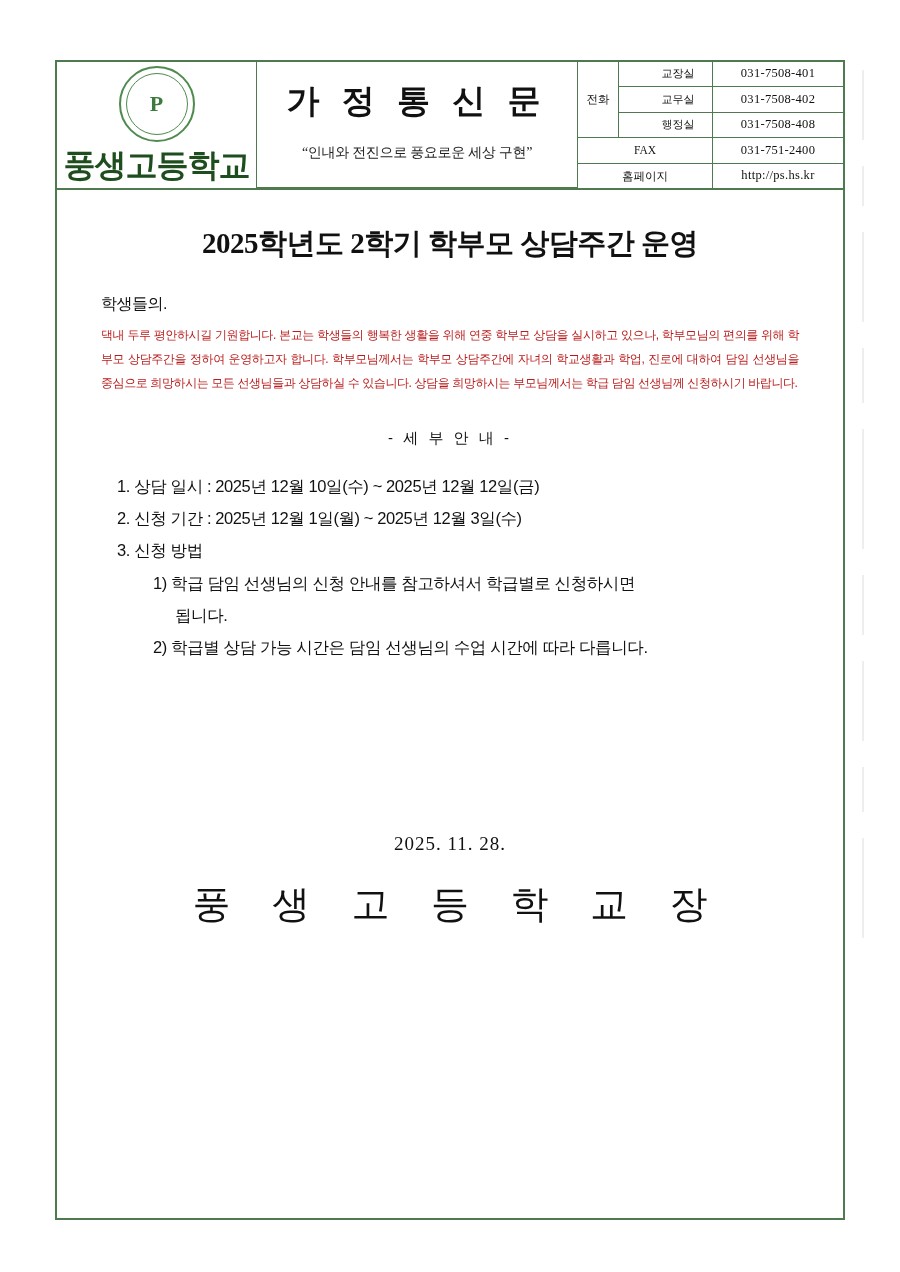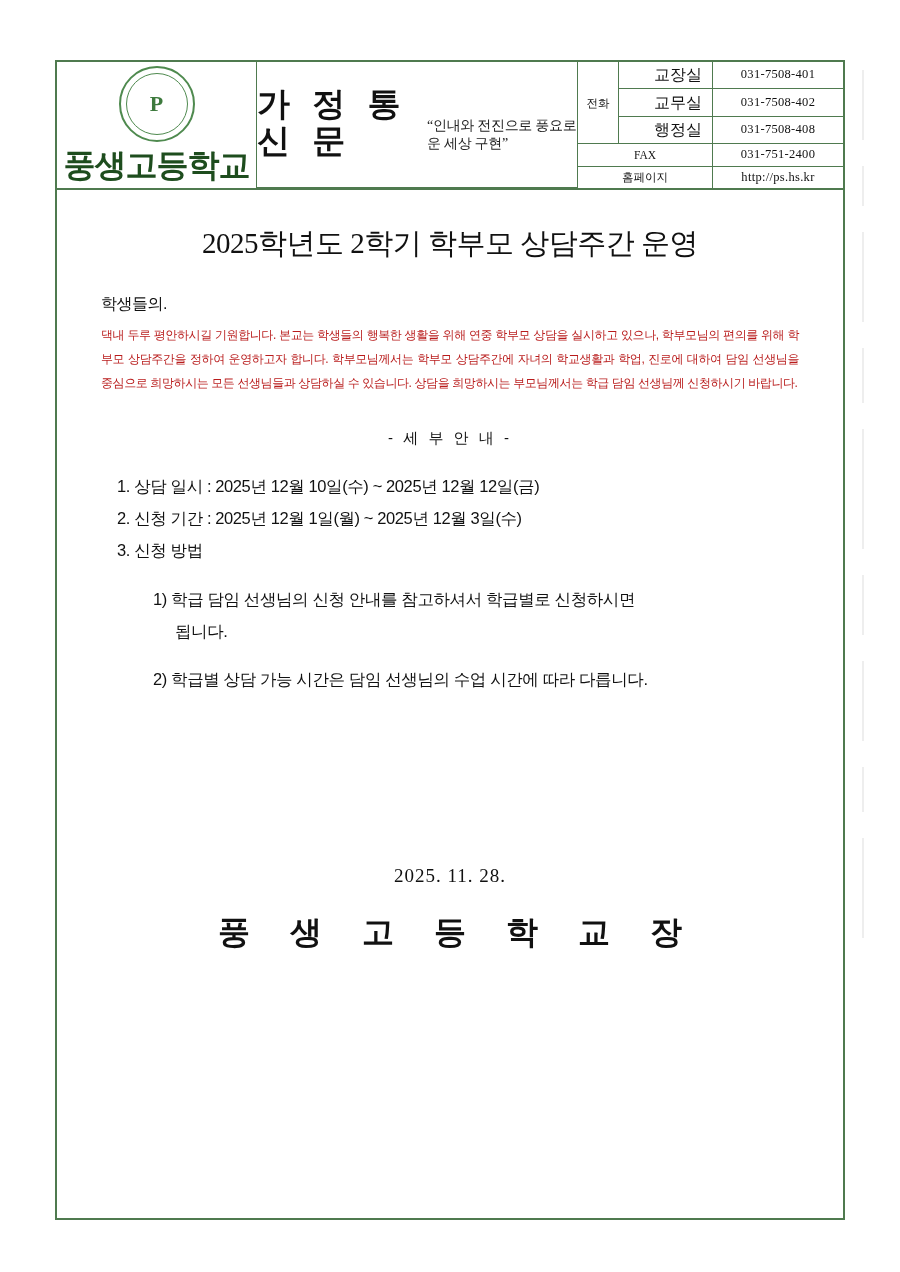--- a/index.html
+++ b/index.html
@@ -137,7 +137,7 @@
     white-space: nowrap;
   }
   .contact-table td.label { width: 34px; font-size: 11.5px; }
-  .contact-table td.sublabel { width: 62px; font-size: 16px; padding-left: 28px; }
+  .contact-table td.sublabel { width: 62px; font-size: 11px; padding-left: 28px; }
   .contact-table td.value { font-size: 12.5px; letter-spacing: 0.3px; }
   .contact-table tr td:first-child { border-left: none; }
   .contact-table tr td:last-child { border-right: none; }

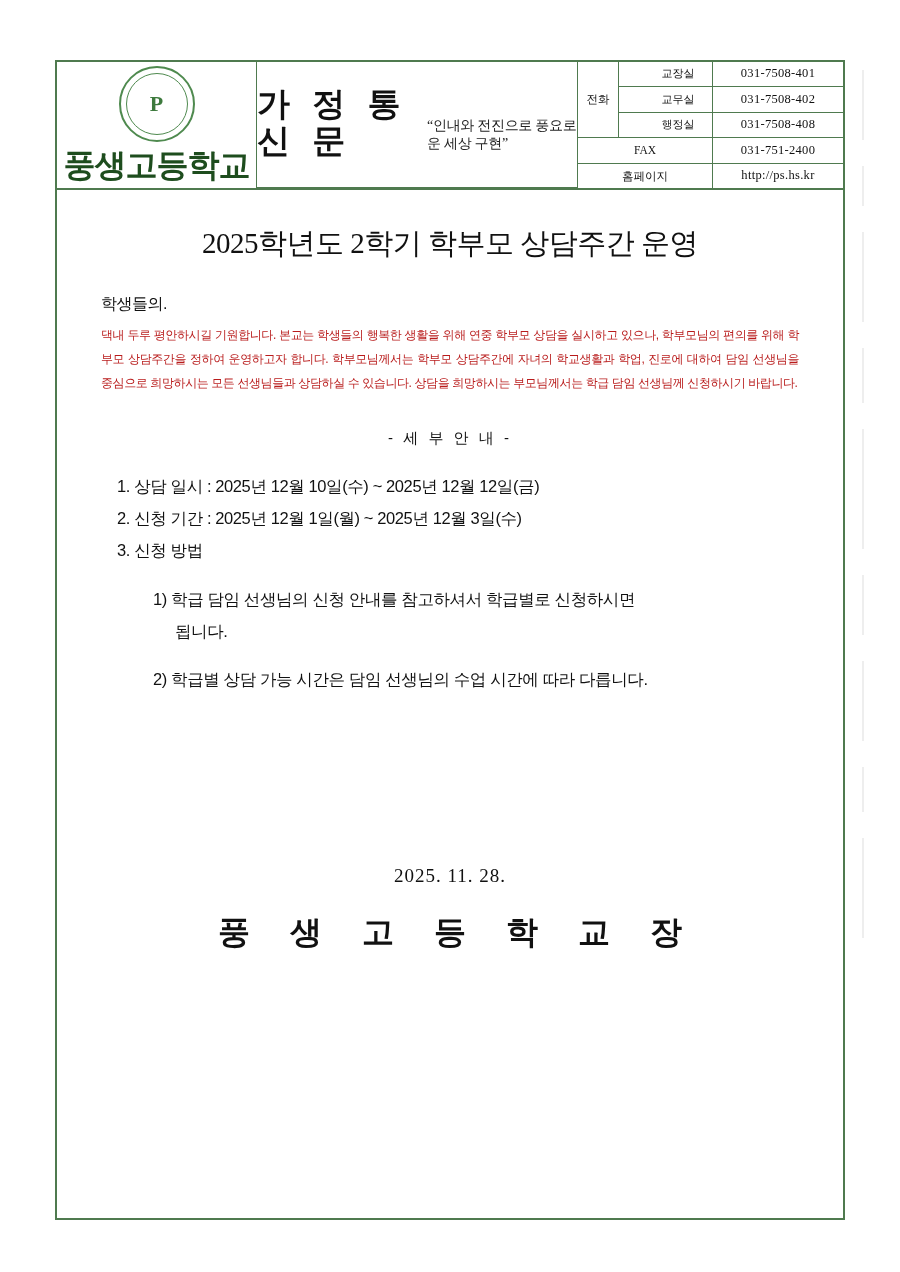--- a/index.html
+++ b/index.html
@@ -89,7 +89,7 @@
   .title-top {
     flex: 1;
     display: flex;
-    flex-direction: row;
+    flex-direction: column;
     align-items: center;
     justify-content: center;
     border-bottom: 1.5px solid #4f7a4f;

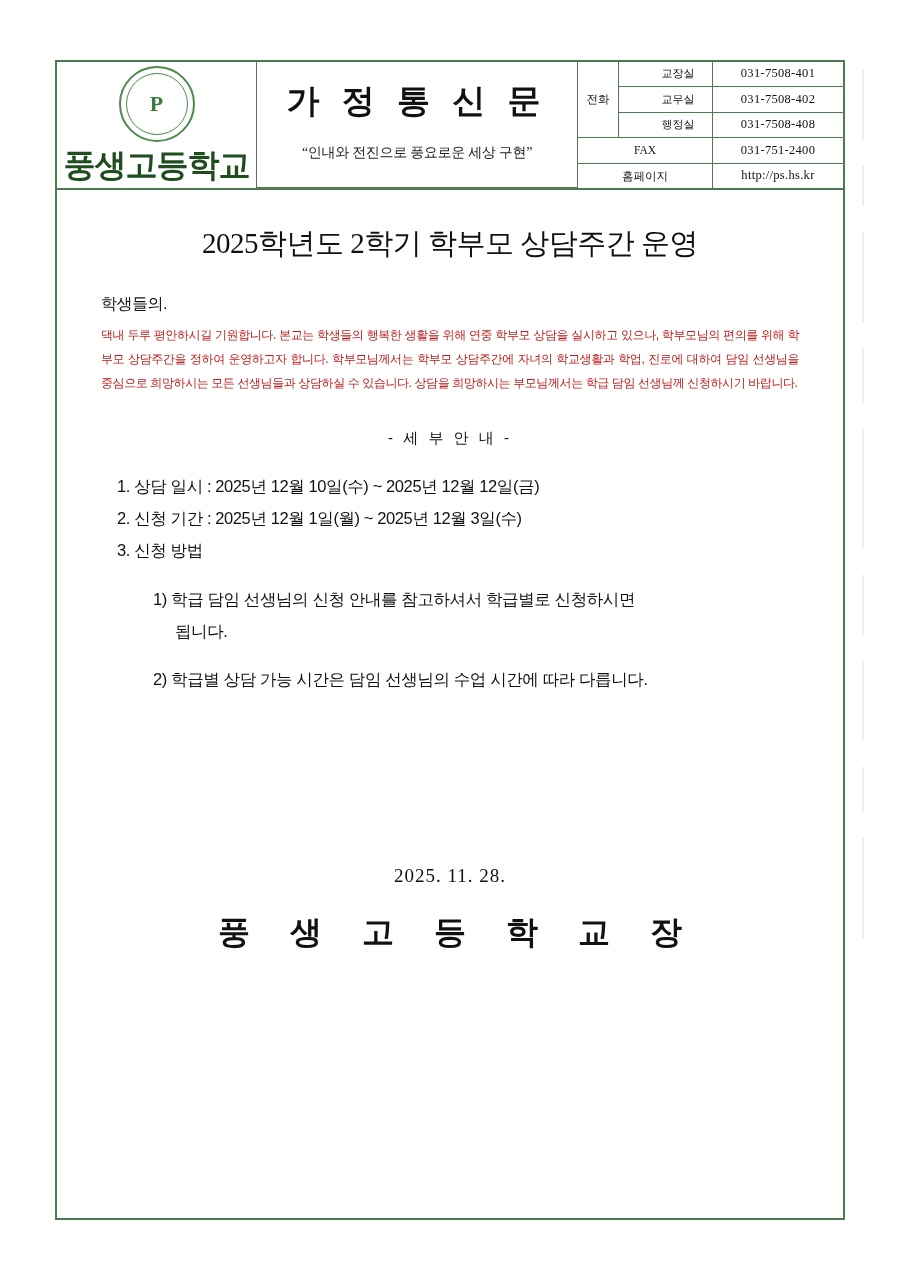--- a/index.html
+++ b/index.html
@@ -154,7 +154,7 @@
   .doc-title {
     text-align: center;
     font-size: 29px;
-    font-weight: normal;
+    font-weight: bold;
     letter-spacing: -0.5px;
     color: #111;
     margin-bottom: 30px;

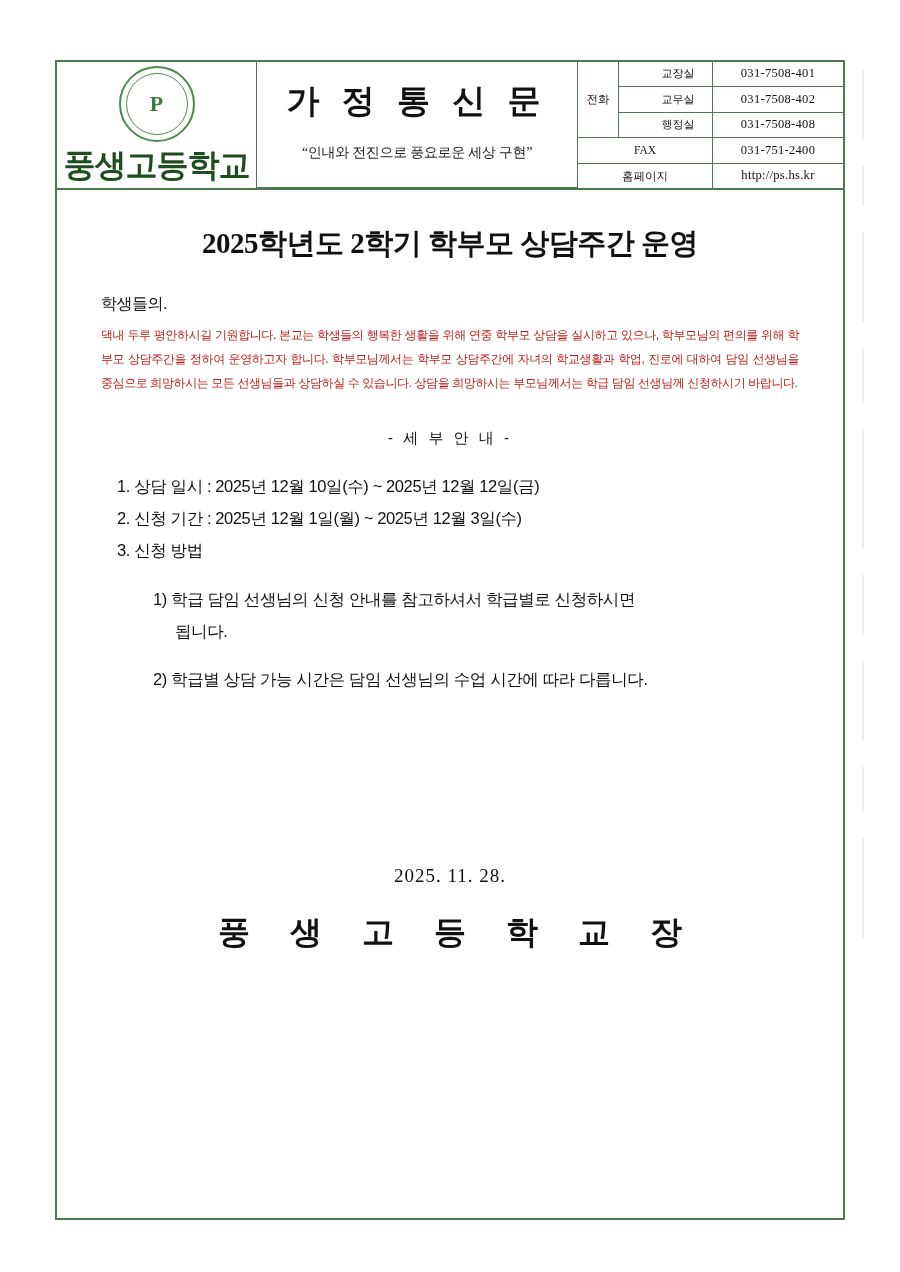--- a/index.html
+++ b/index.html
@@ -189,7 +189,7 @@
     letter-spacing: -0.4px;
   }
   .item { padding-left: 16px; }
-  .subitem { padding-left: 52px; margin-top: 16px; }
+  .subitem { padding-left: 52px; }
   .subitem-cont { padding-left: 74px; }
 
   .signature-block {

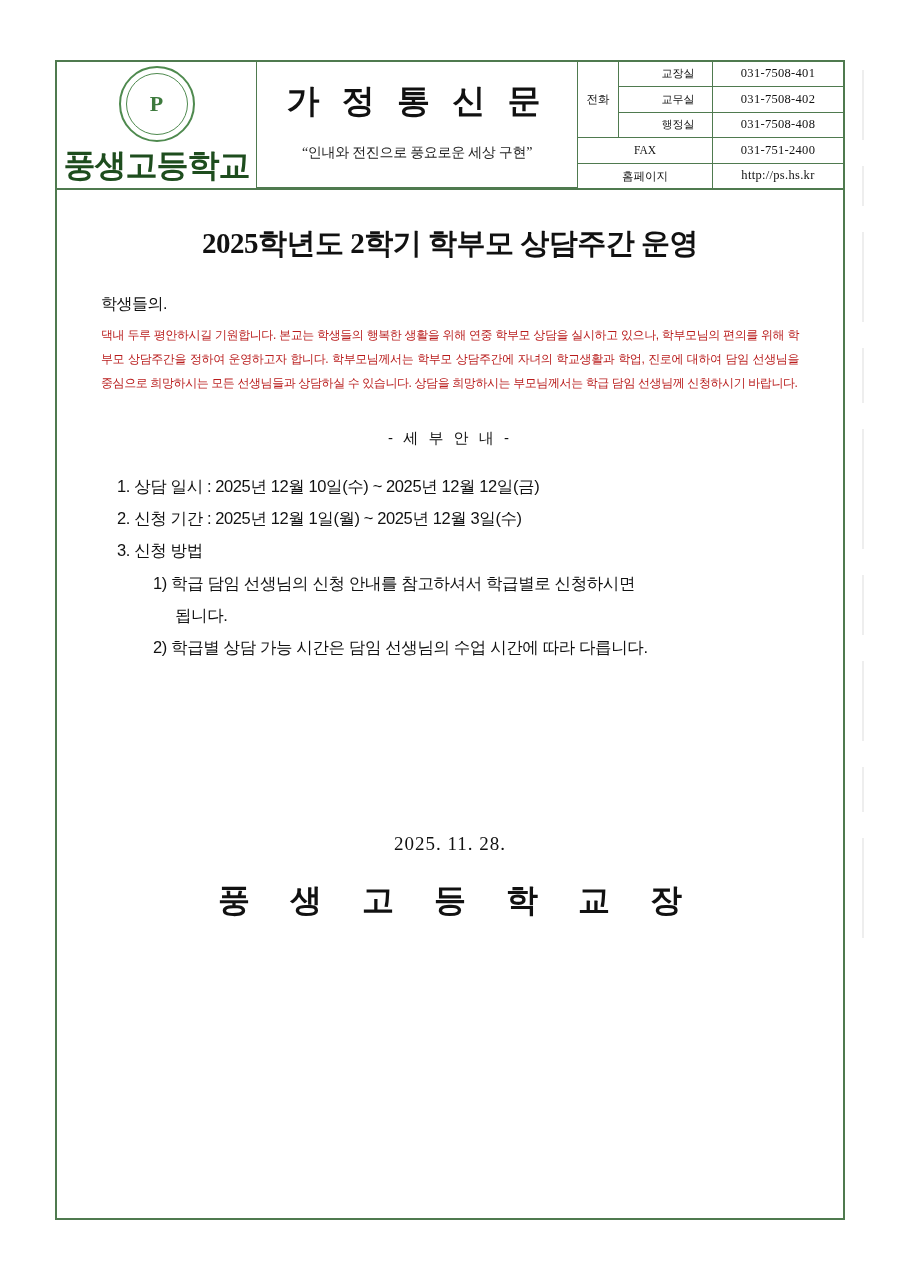--- a/index.html
+++ b/index.html
@@ -203,8 +203,8 @@
     margin-bottom: 24px;
   }
   .sig-name {
-    font-size: 32px;
-    font-weight: bold;
+    font-size: 38px;
+    font-weight: normal;
     letter-spacing: 16px;
     padding-left: 16px;
     font-family: "Liberation Serif", "DejaVu Serif", serif;

